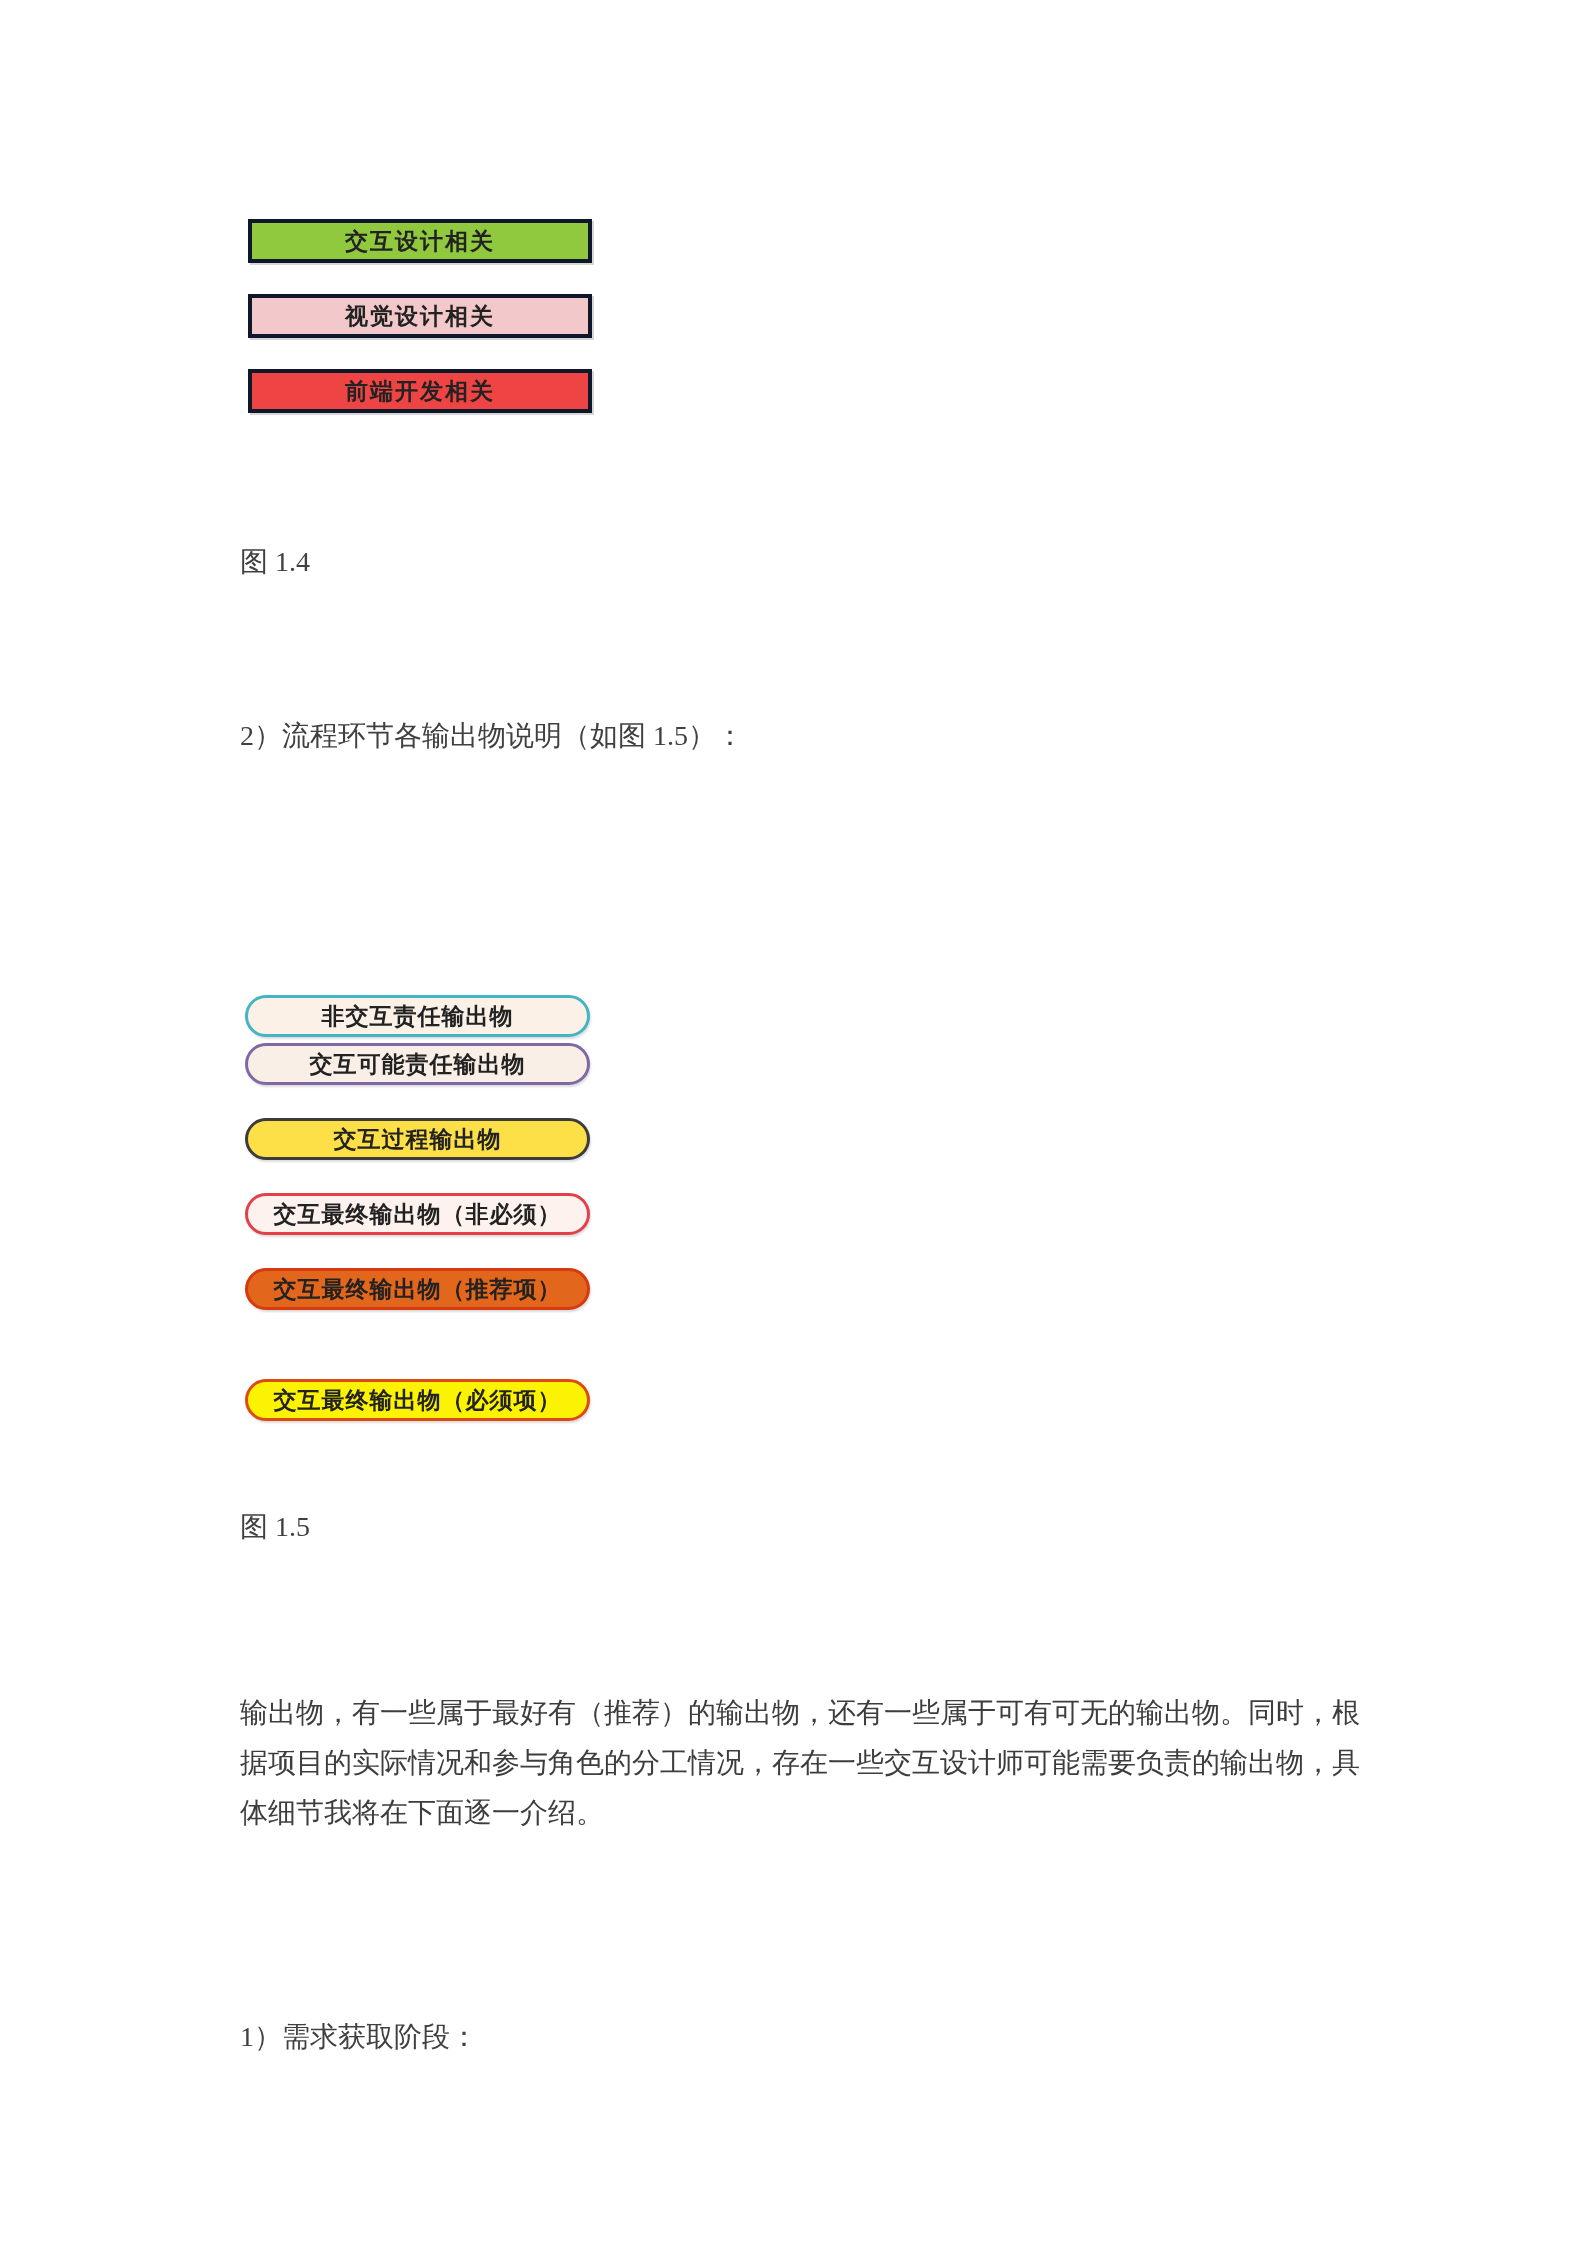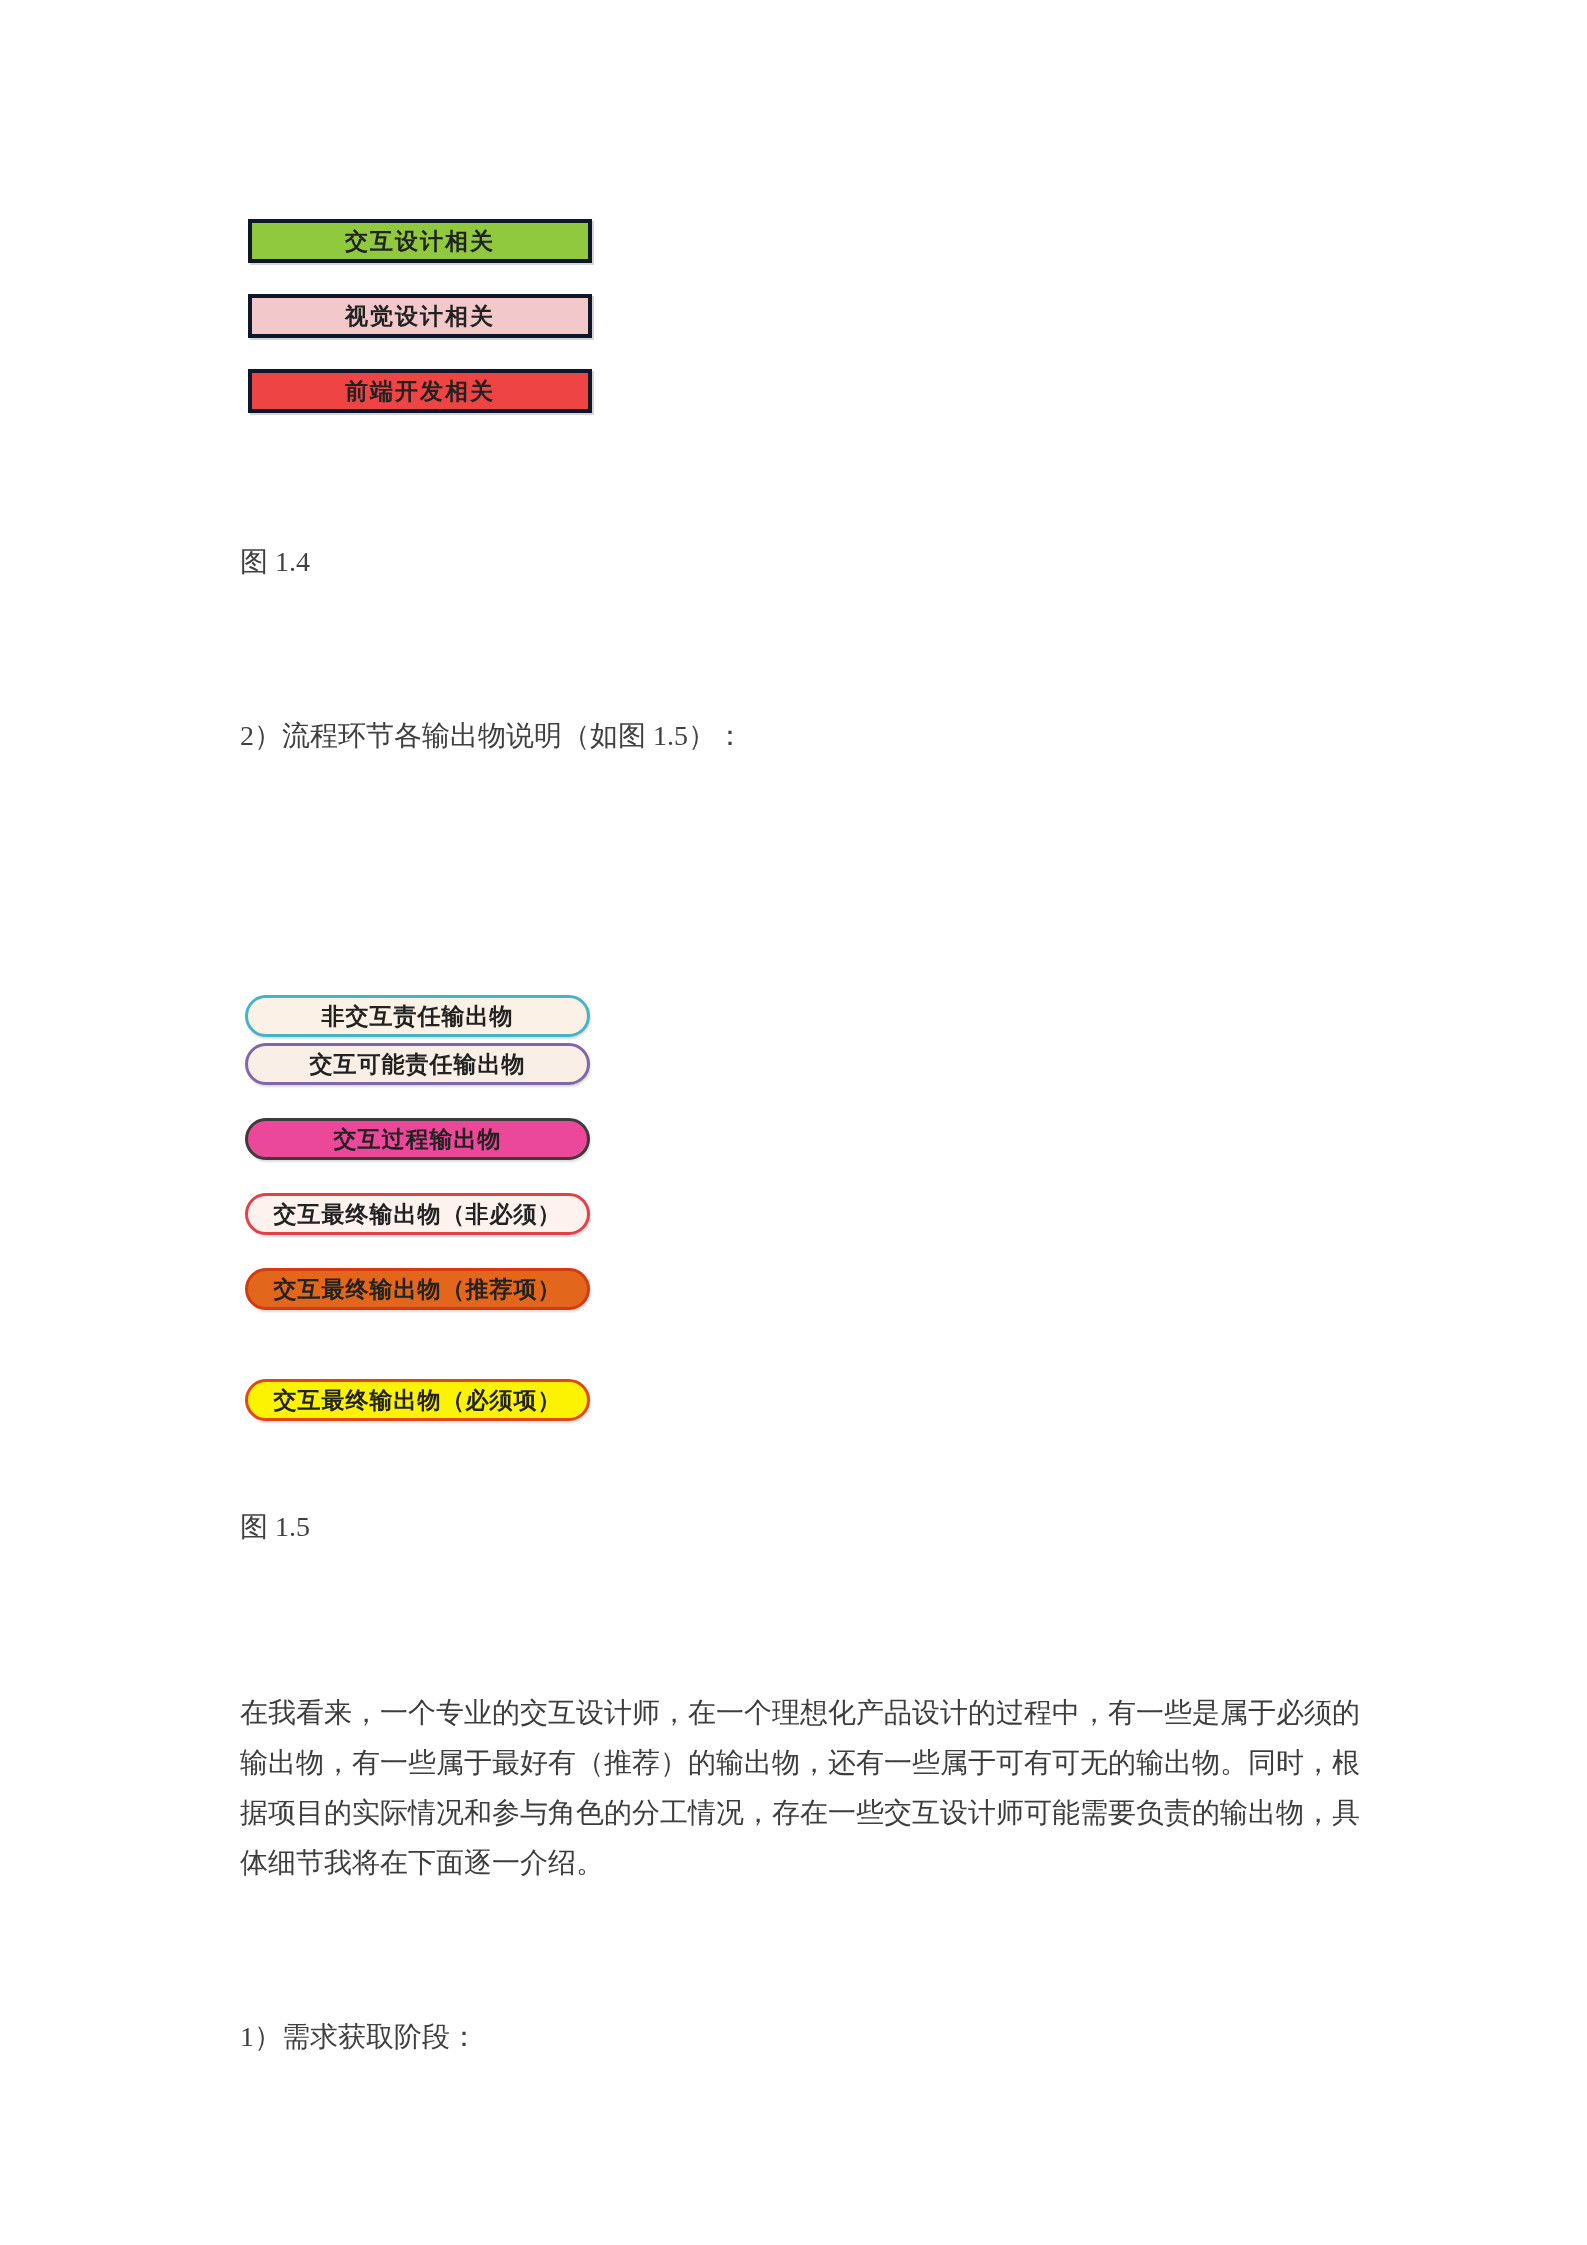--- a/index.html
+++ b/index.html
@@ -119,7 +119,7 @@
   <div class="legend-pill p2" style="background-color: rgb(250, 239, 230); border-color: rgb(127, 104, 165);">
     <span>交互可能责任输出物</span>
   </div>
-  <div class="legend-pill p3" style="background-color: #ec4899; border-color: rgb(60, 60, 60);">
+  <div class="legend-pill p3" style="background-color: #fde047; border-color: rgb(60, 60, 60);">
     <span>交互过程输出物</span>
   </div>
   <div class="legend-pill p4" style="background-color: rgb(253, 242, 237); border-color: rgb(228, 64, 74);">

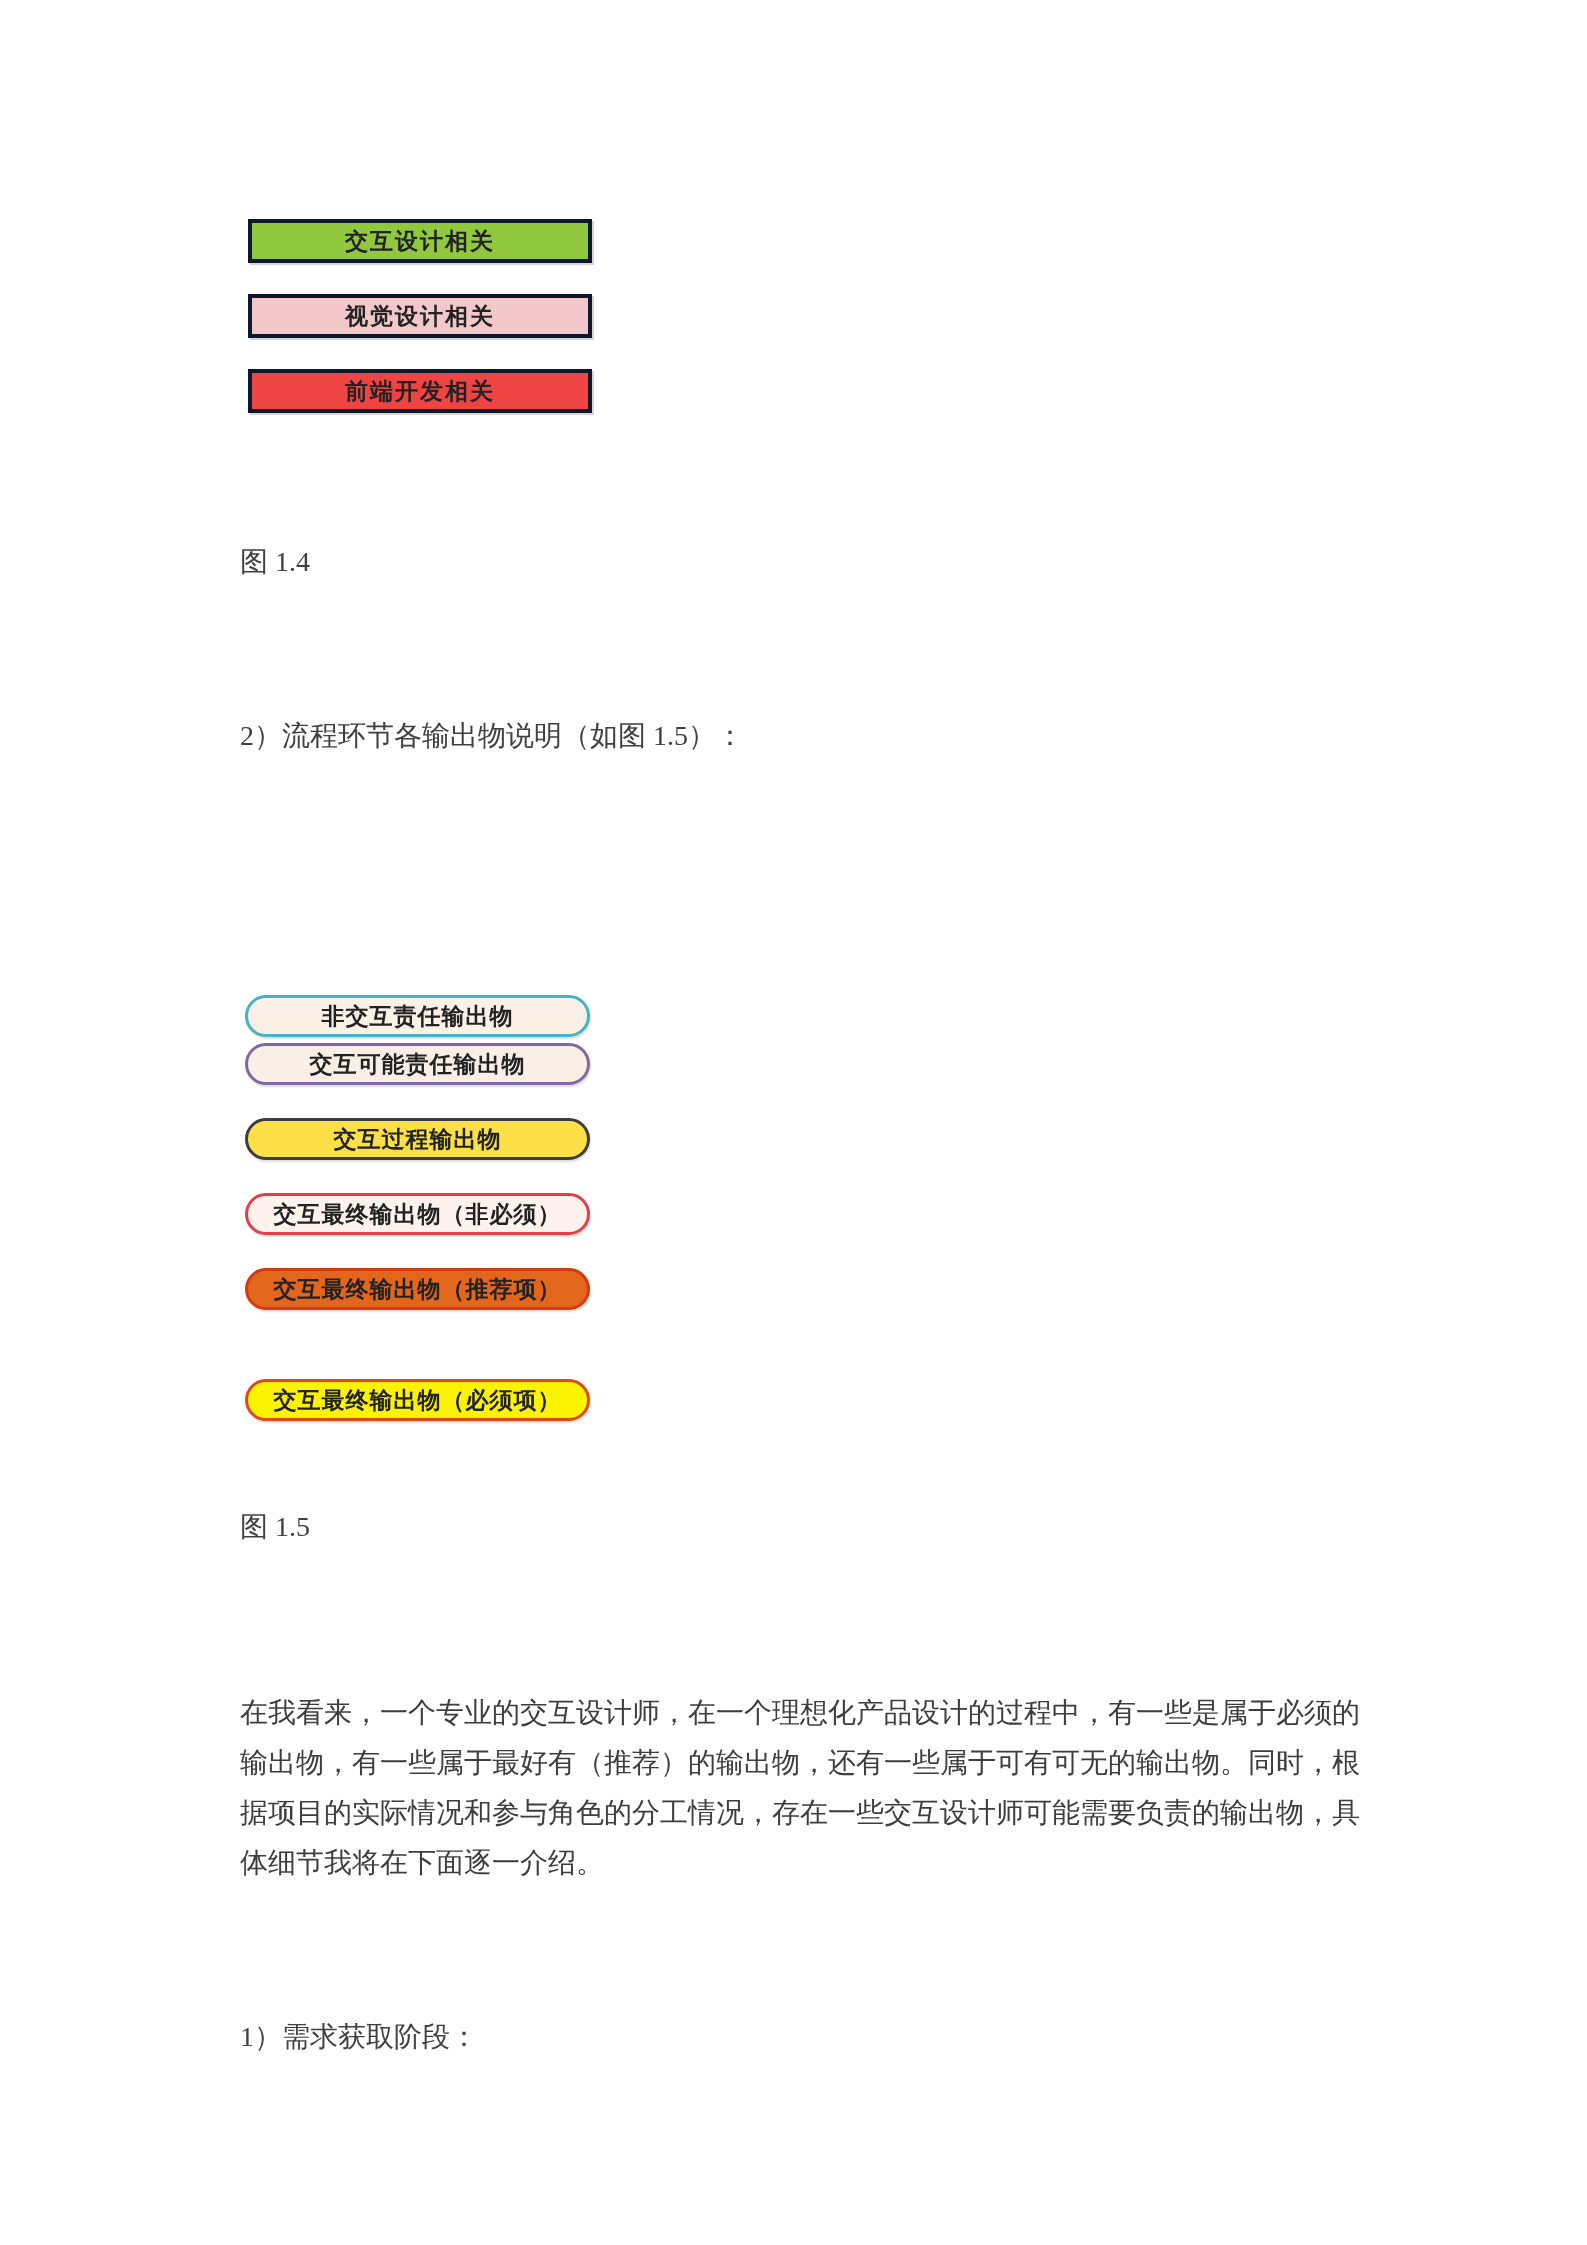--- a/index.html
+++ b/index.html
@@ -135,7 +135,6 @@
   <div class="caption cap-15">图 1.5</div>
 
   <div class="paragraph">
-    <span class="line">在我看来，一个专业的交互设计师，在一个理想化产品设计的过程中，有一些是属于必须的</span>
     <span class="line">输出物，有一些属于最好有（推荐）的输出物，还有一些属于可有可无的输出物。同时，根</span>
     <span class="line">据项目的实际情况和参与角色的分工情况，存在一些交互设计师可能需要负责的输出物，具</span>
     <span class="line">体细节我将在下面逐一介绍。</span>

